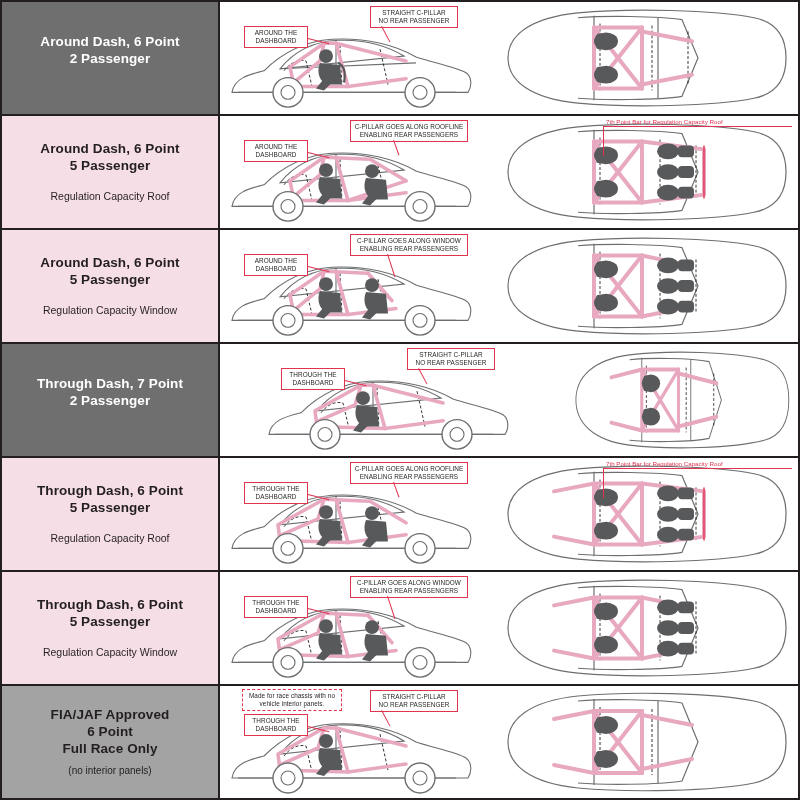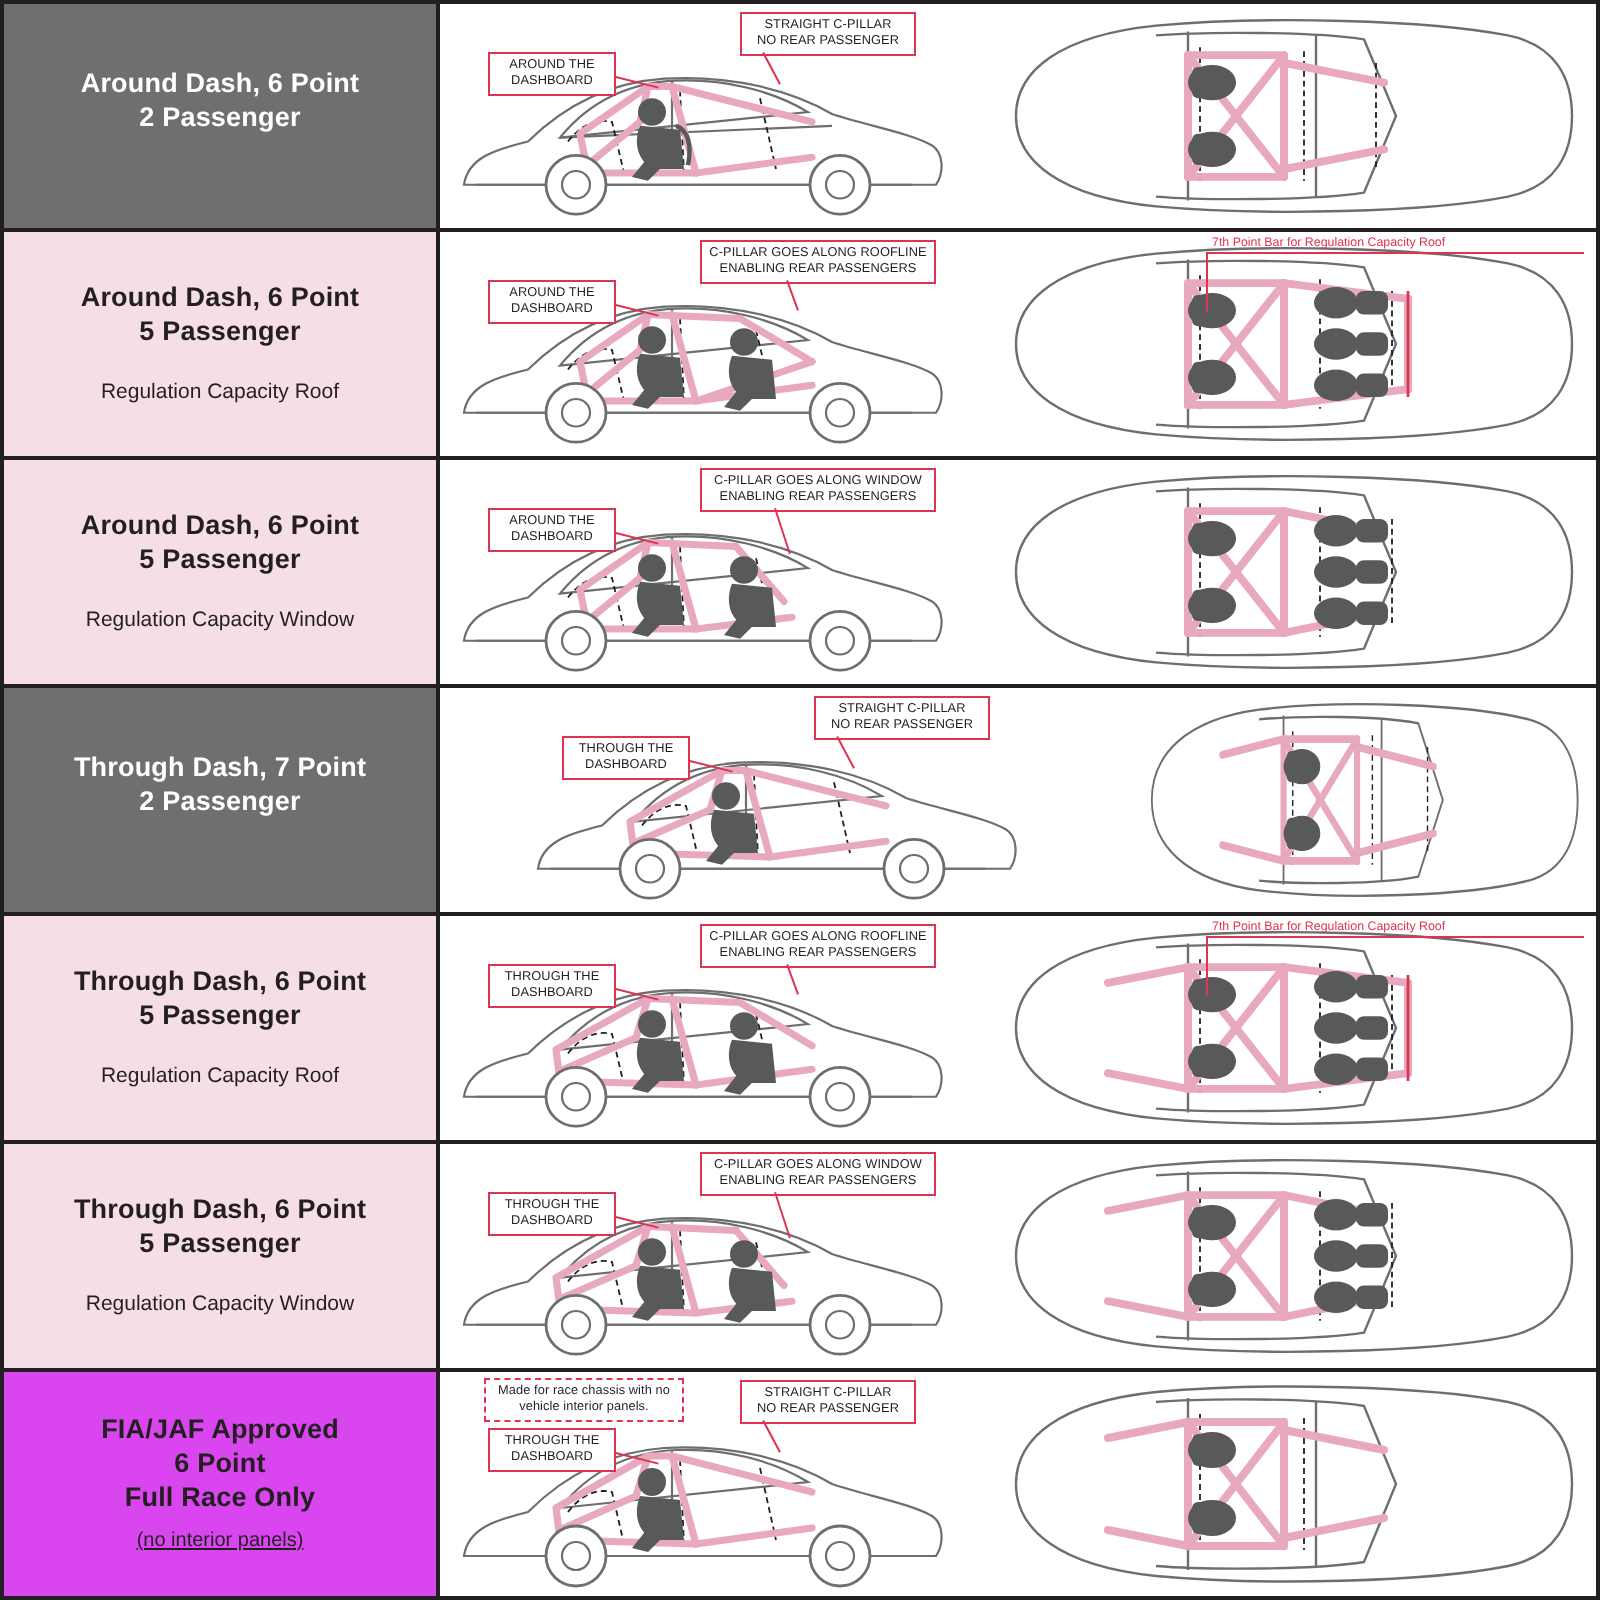--- a/index.html
+++ b/index.html
@@ -51,7 +51,7 @@
     color: #231f20;
   }
   .label-cell.white {
-    background: #d946ef;
+    background: #a3a3a3;
     color: #231f20;
   }
   .lbl-main {

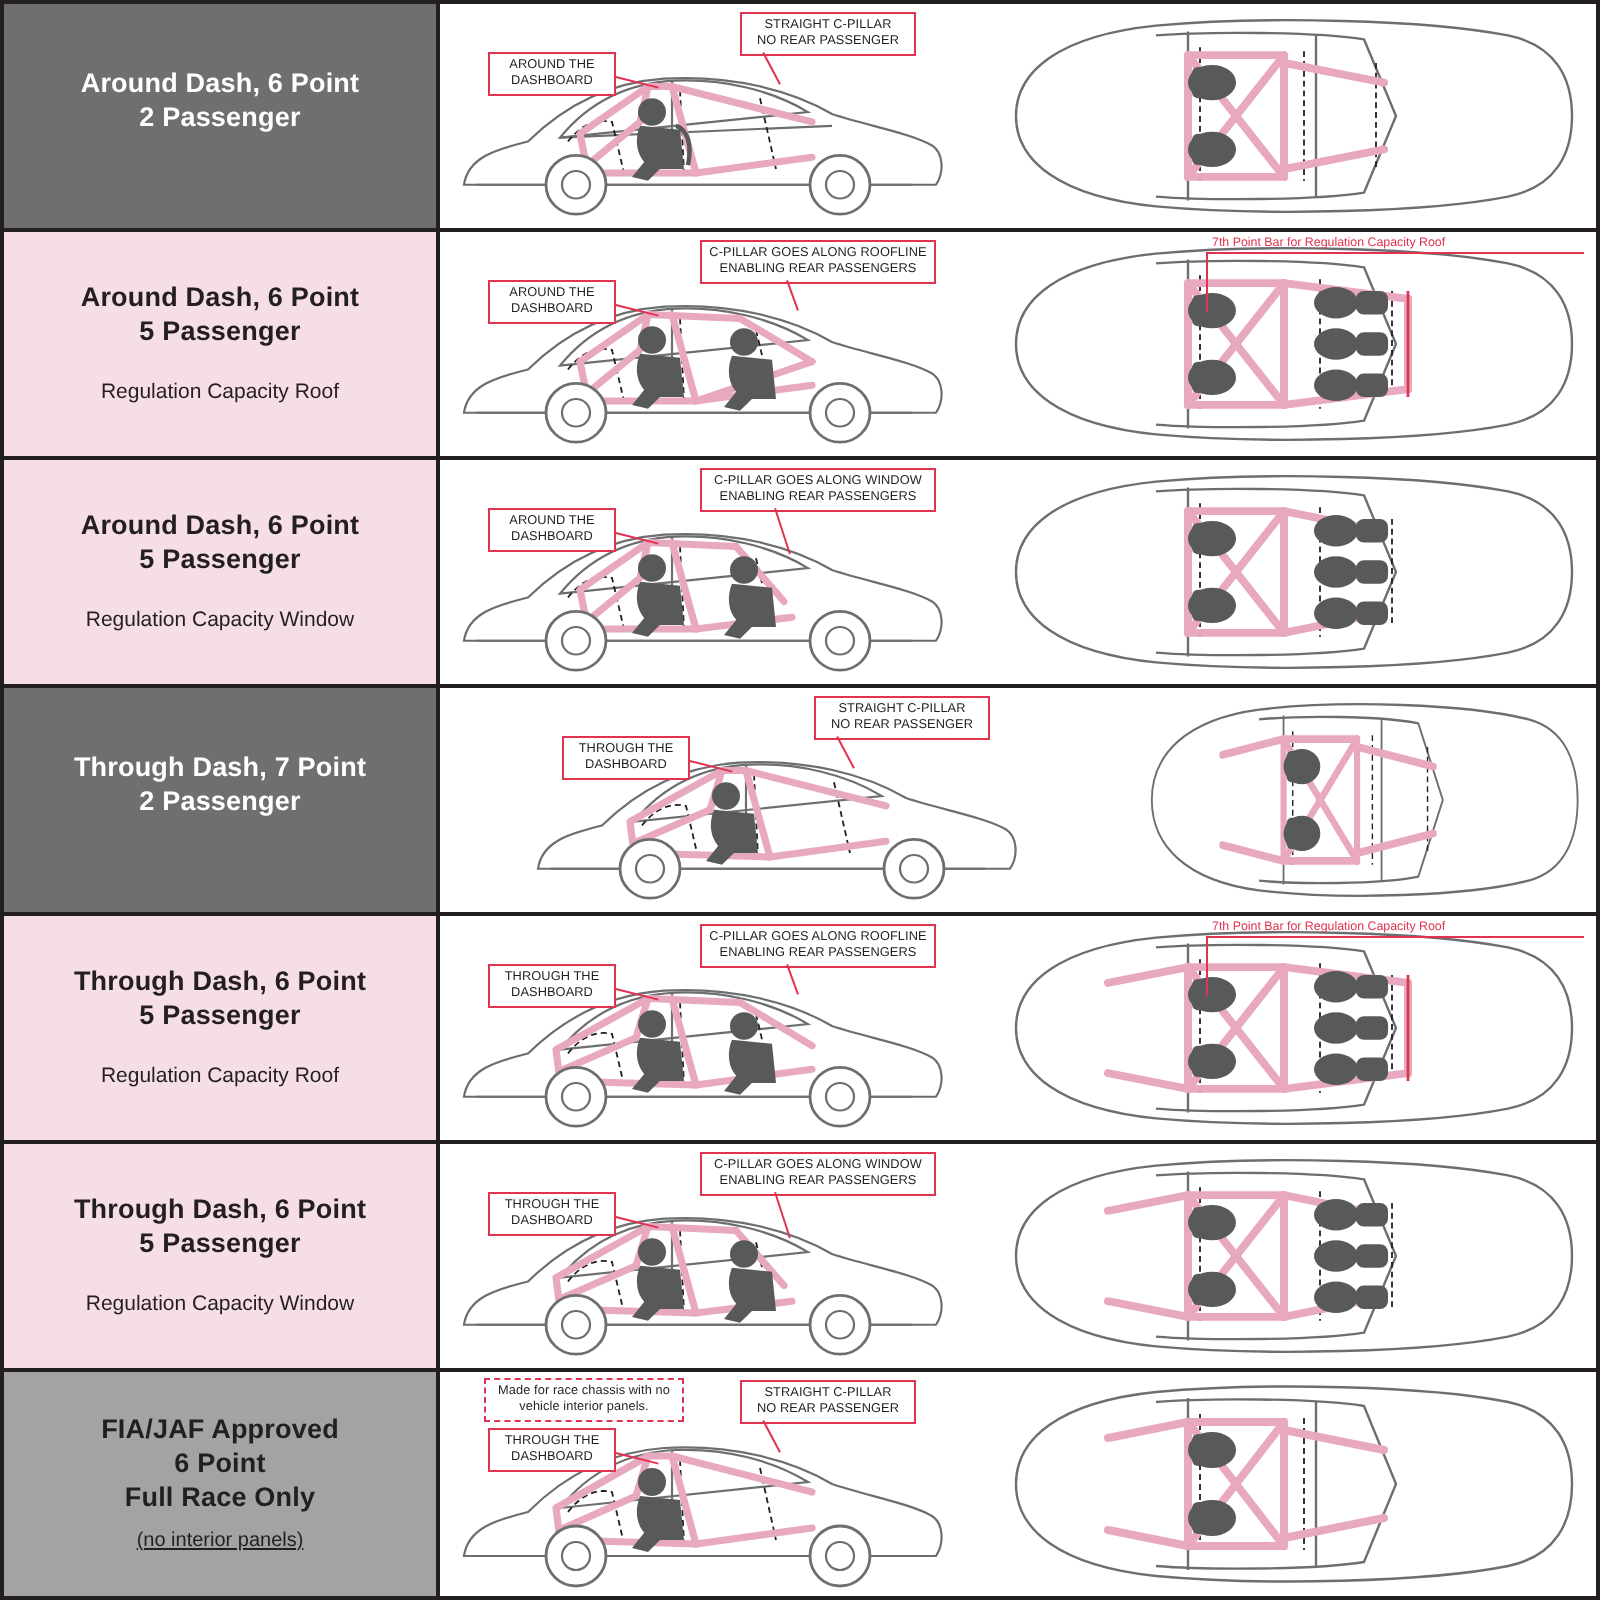--- a/index.html
+++ b/index.html
@@ -71,7 +71,6 @@
     font-weight: normal;
     line-height: 1.3;
     margin-top: 6px;
-    text-decoration: underline;
   }
 
   .diagram-cell {

